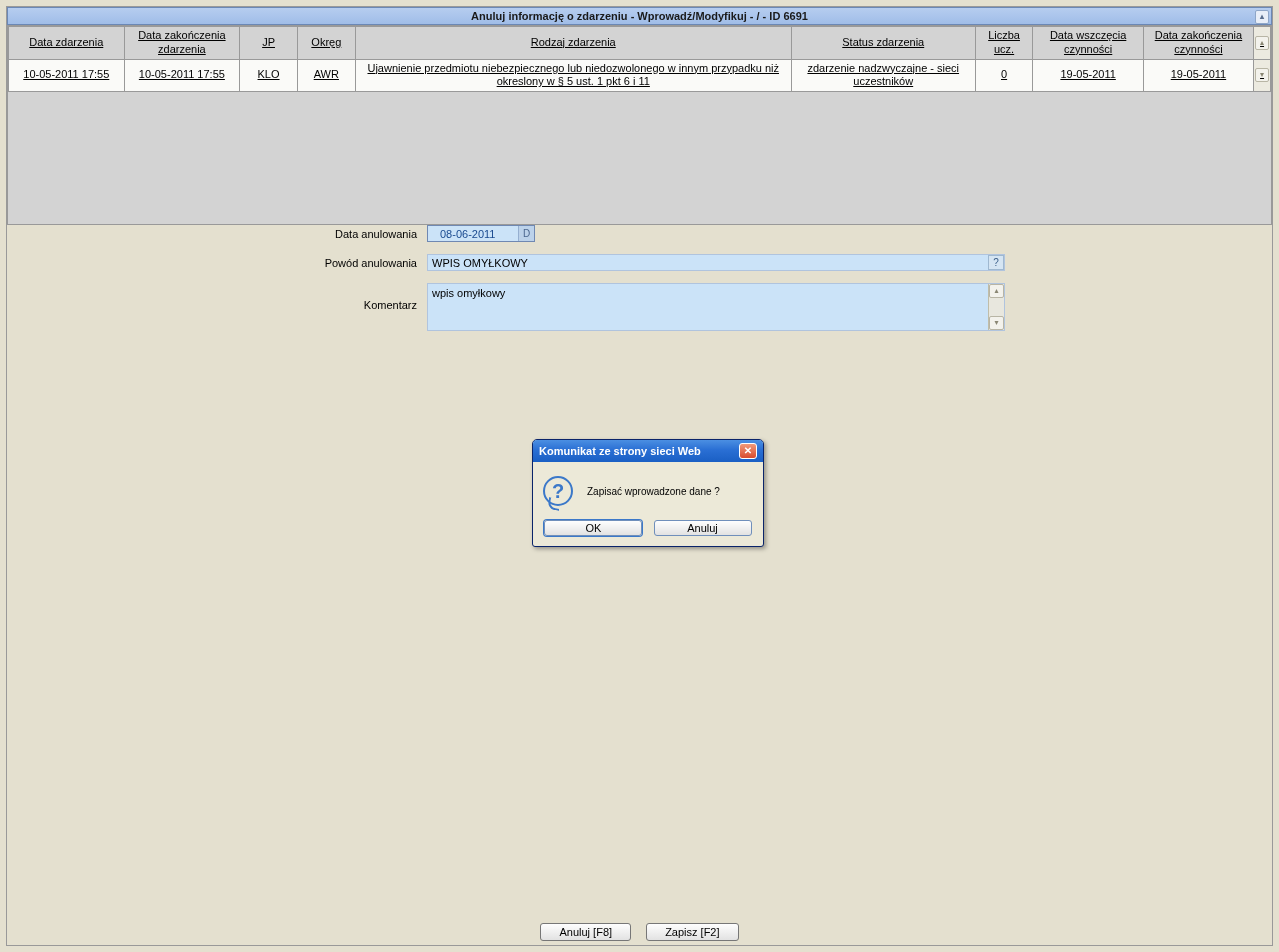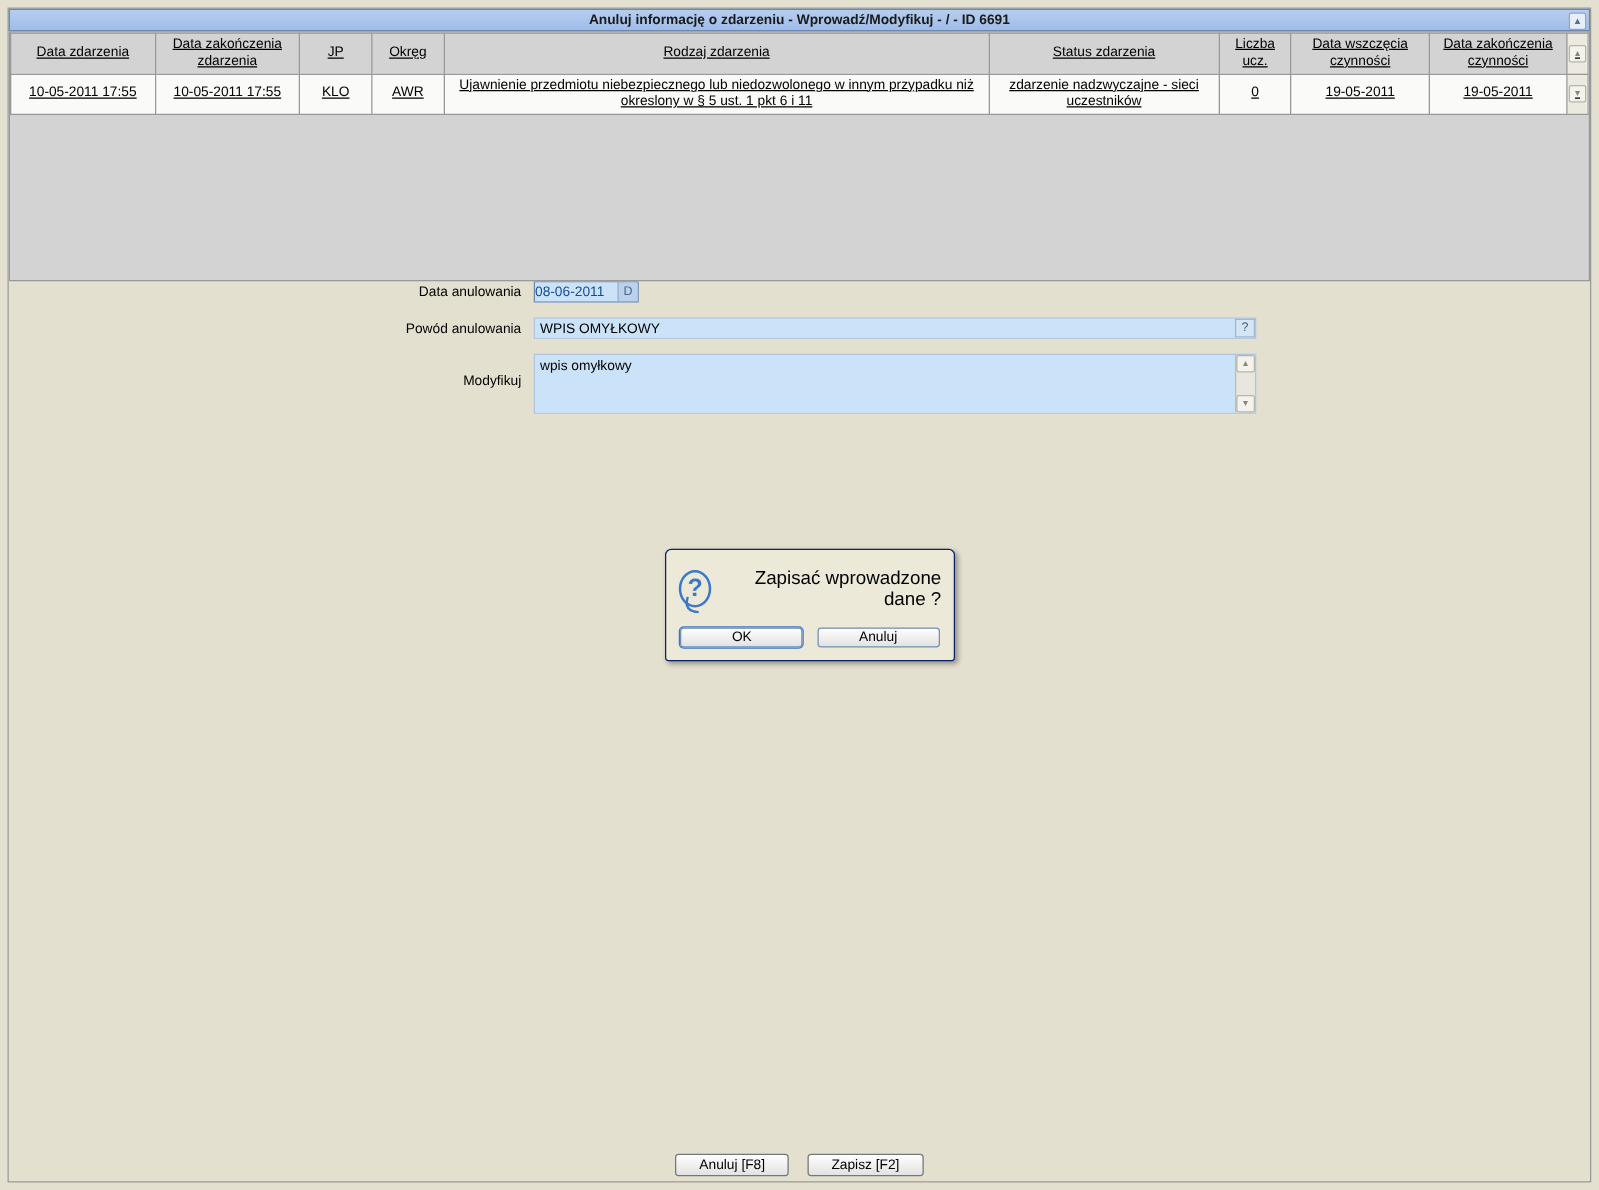--- a/index.html
+++ b/index.html
@@ -111,8 +111,8 @@
 .date-box input {
   border: none;
   background: #cbe3f8;
-  padding: 1px 0;
-  width: 66px;
+  padding: 1px 12px;
+  width: 90px;
   font: inherit;
   color: #1a4a8f;
 }

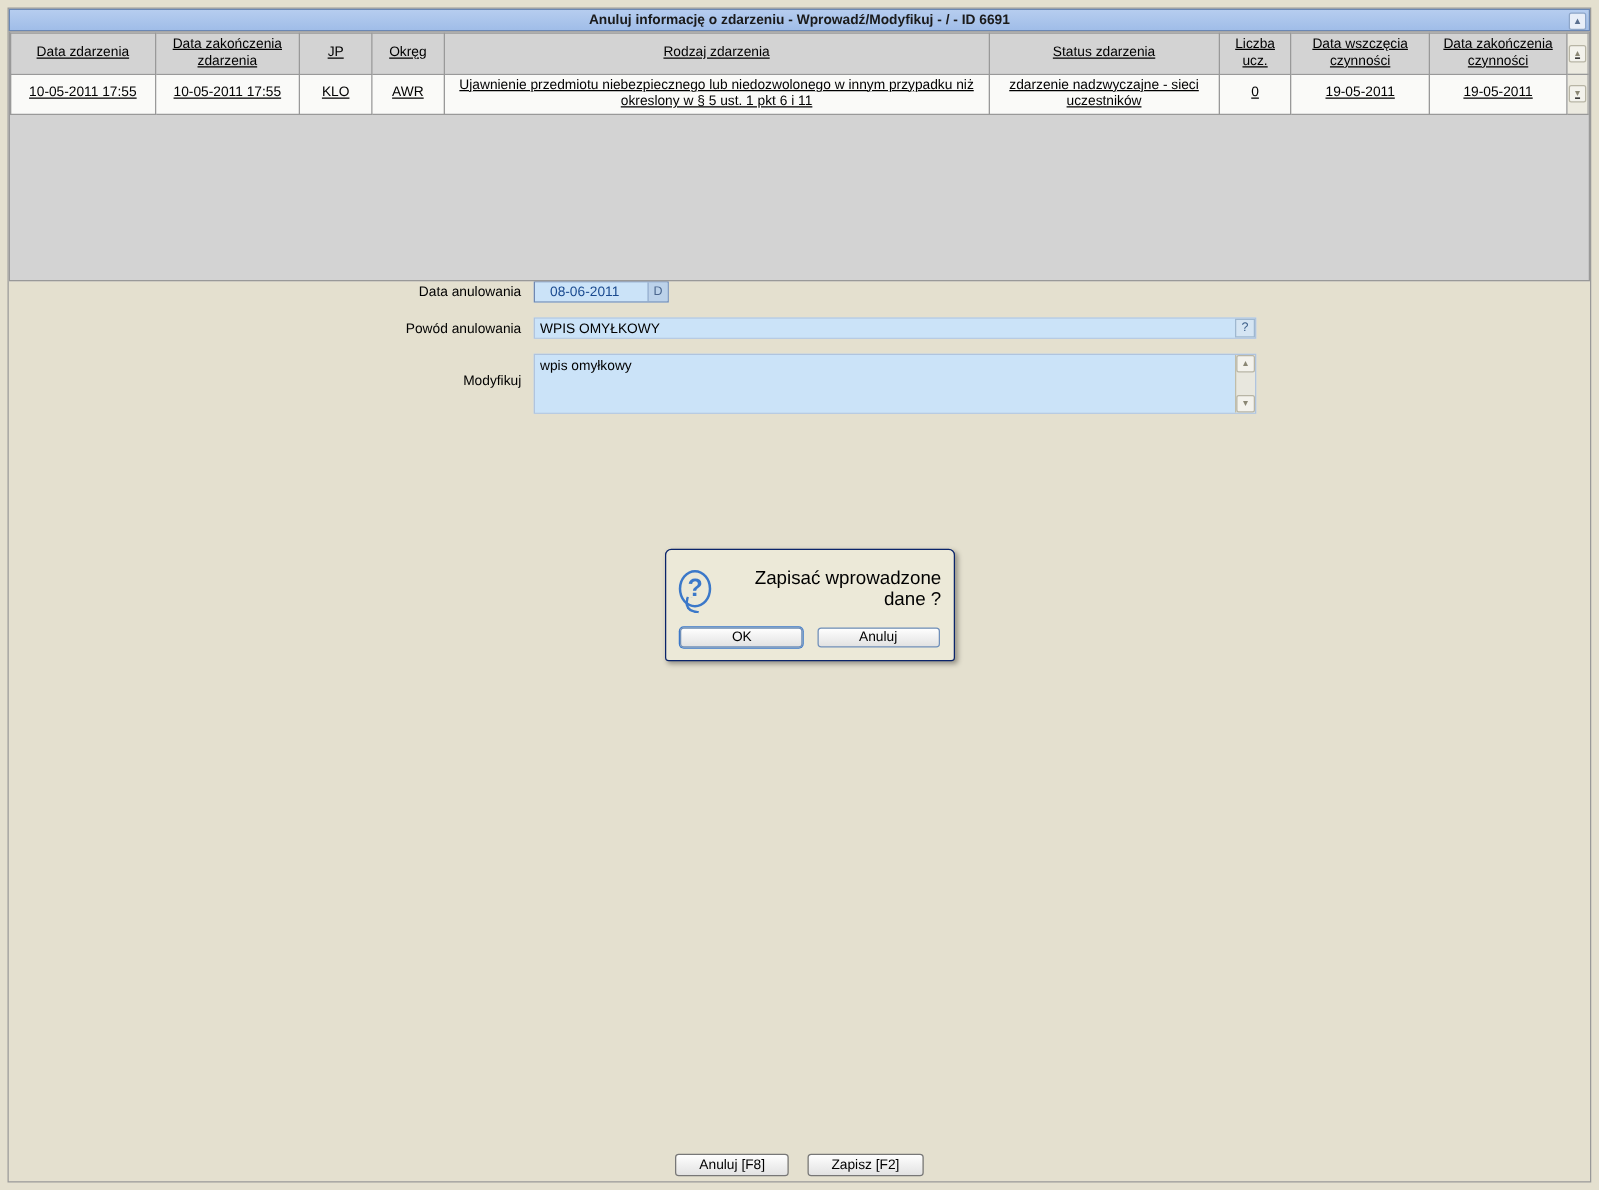--- a/index.html
+++ b/index.html
@@ -365,7 +365,7 @@
     </div>
 
     <div class="form-row">
-      <div class="form-label" style="padding-top:16px">Modyfikuj</div>
+      <div class="form-label" style="padding-top:16px">Komentarz</div>
       <div class="form-control">
         <div class="comment-box">
           <textarea style="">wpis omyłkowy</textarea>

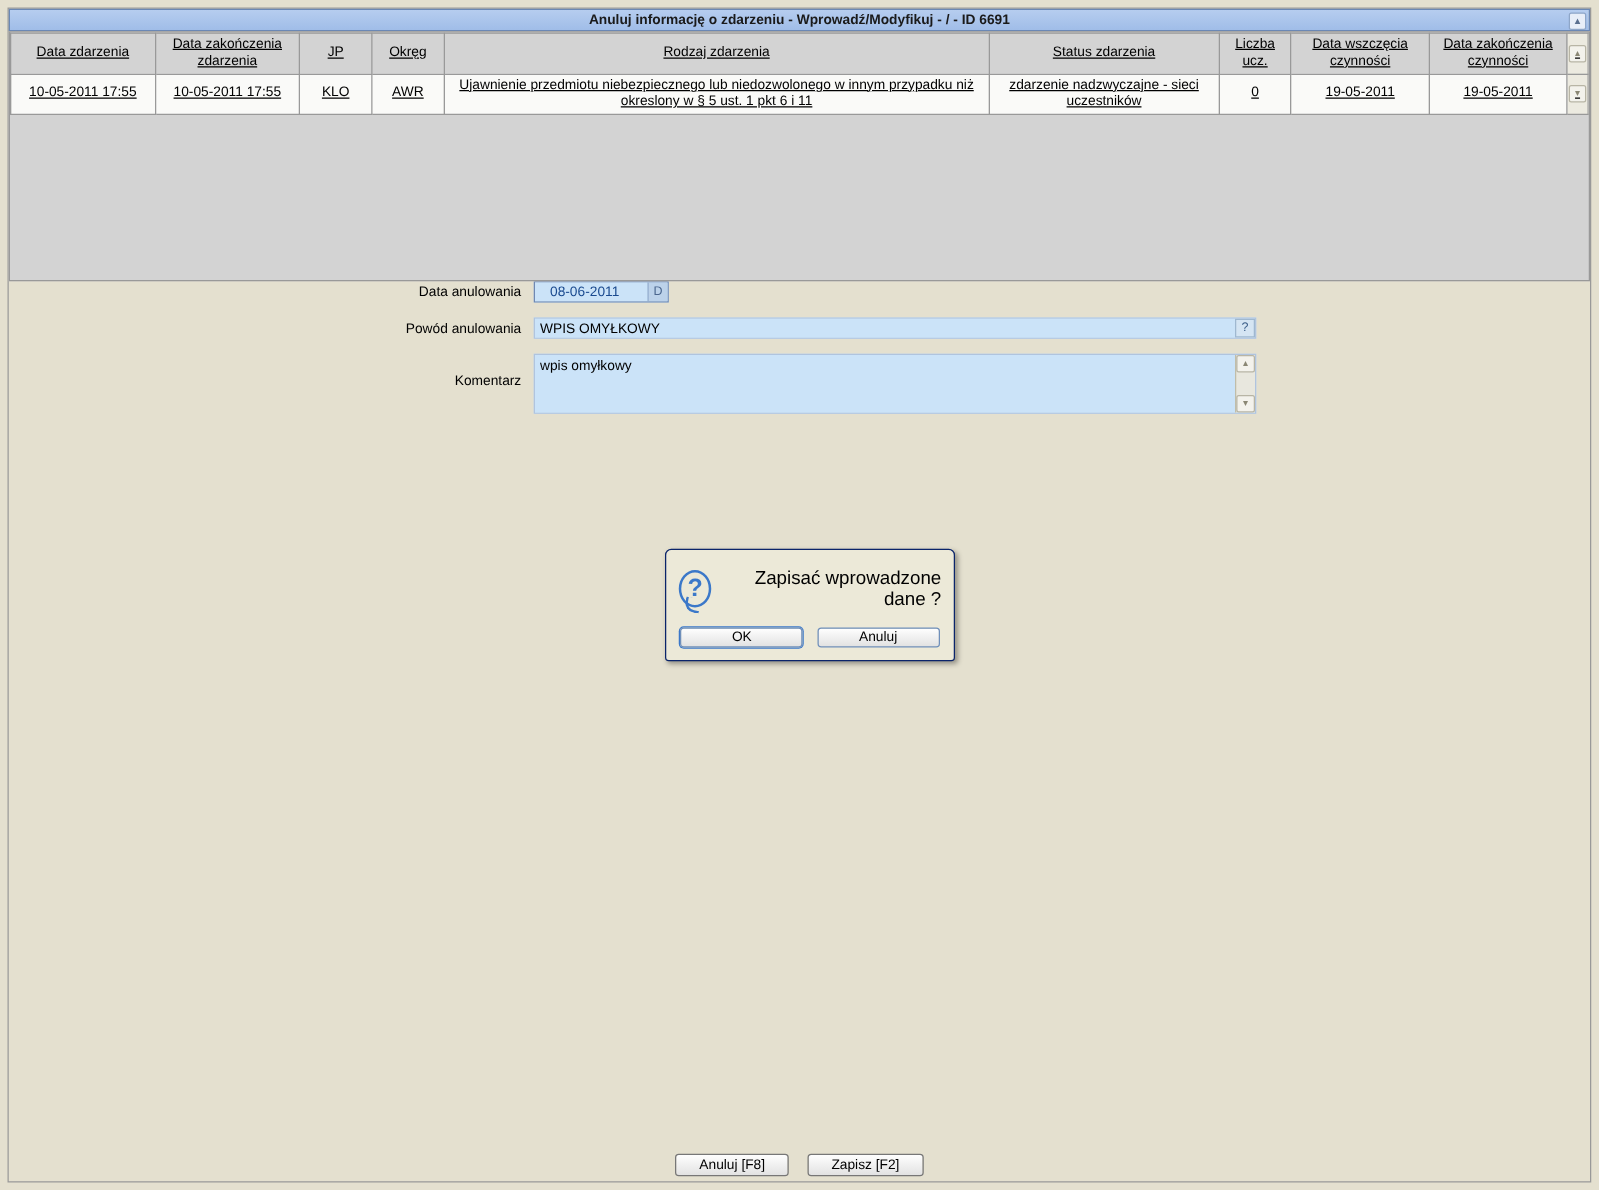--- a/index.html
+++ b/index.html
@@ -385,6 +385,10 @@
   </div>
 
   <div class="modal">
+    <div class="modal-title">
+      <span>Komunikat ze strony sieci Web</span>
+      <span class="modal-close">✕</span>
+    </div>
     <div class="modal-body">
       <div class="q-icon">?</div>
       <div class="modal-msg">Zapisać wprowadzone dane ?</div>

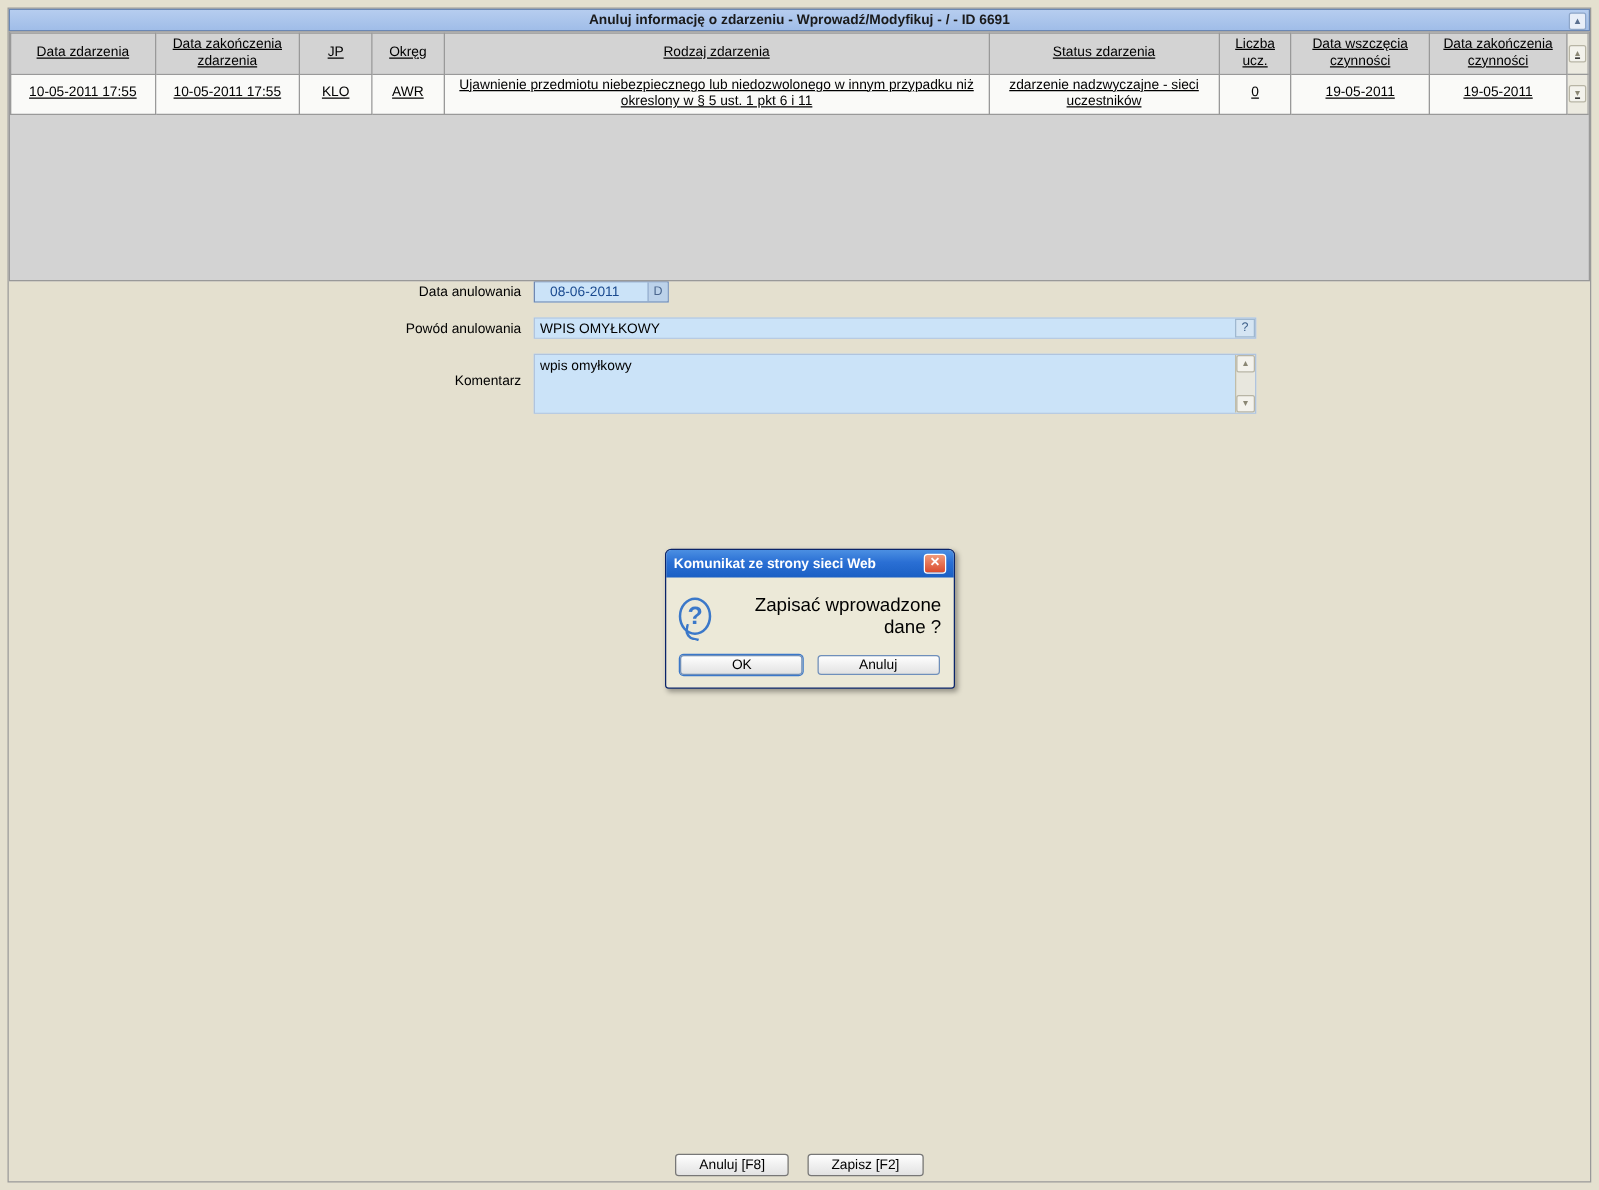--- a/index.html
+++ b/index.html
@@ -264,7 +264,7 @@
   border-radius: 0 0 0 8px;
   transform: rotate(10deg);
 }
-.modal-msg { font-size: 15px; text-align: right; }
+.modal-msg { font-size: 10px; }
 .modal-btns {
   text-align: center;
   padding: 6px 0 10px 0;

